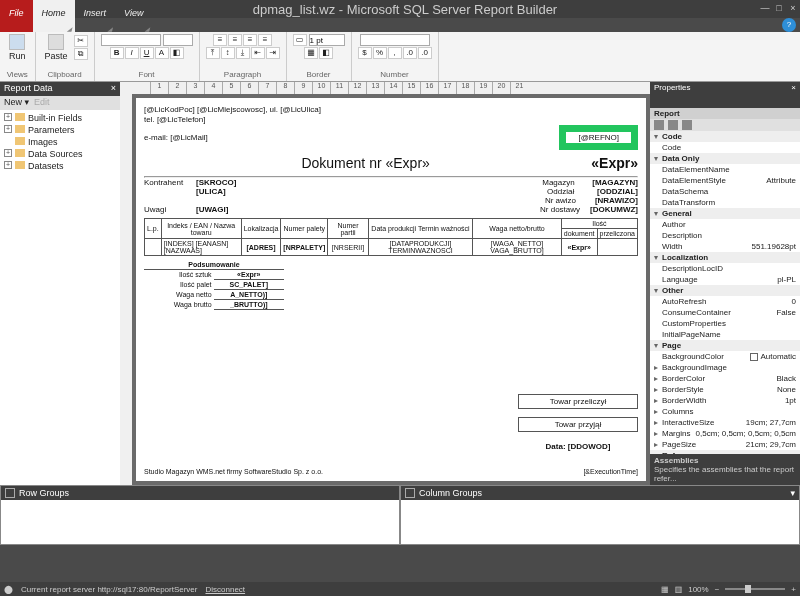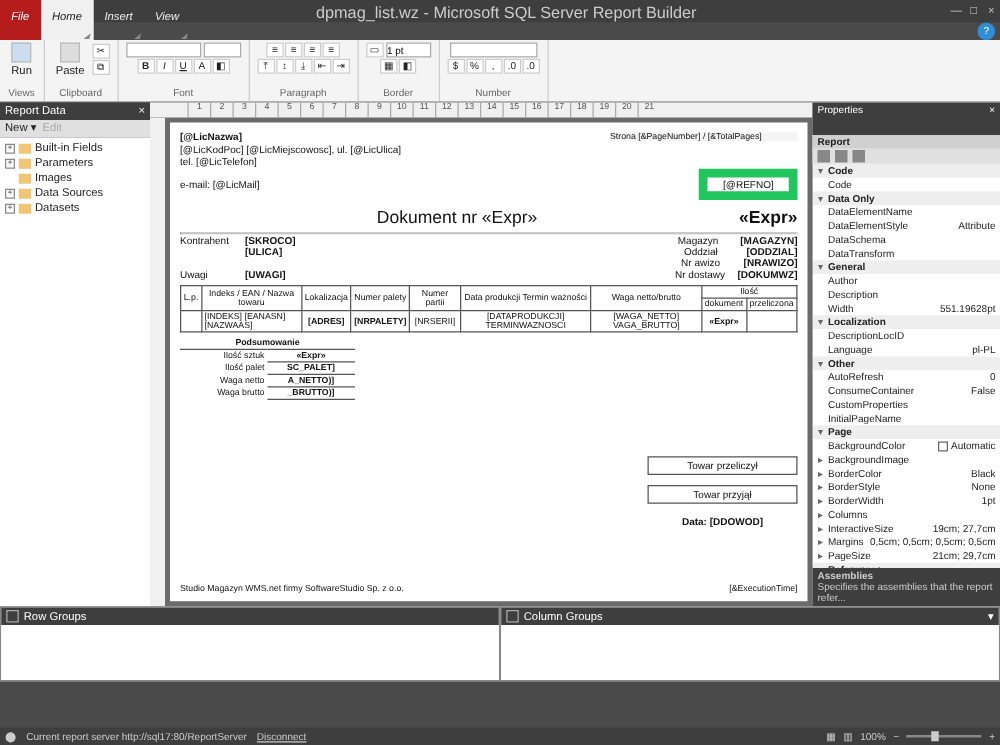--- a/index.html
+++ b/index.html
@@ -256,10 +256,6 @@
       <div class="vruler"></div>
       <div class="page">
         <div class="line">
-            <span class="bold">[@LicNazwa]</span>
-            <span class="right" style="font-size:7px">Strona [&amp;PageNumber] / [&amp;TotalPages]</span>
-          </div>
-        <div class="line">
             <span>[@LicKodPoc] [@LicMiejscowosc], ul. [@LicUlica]</span>
           </div>
         <div class="line">

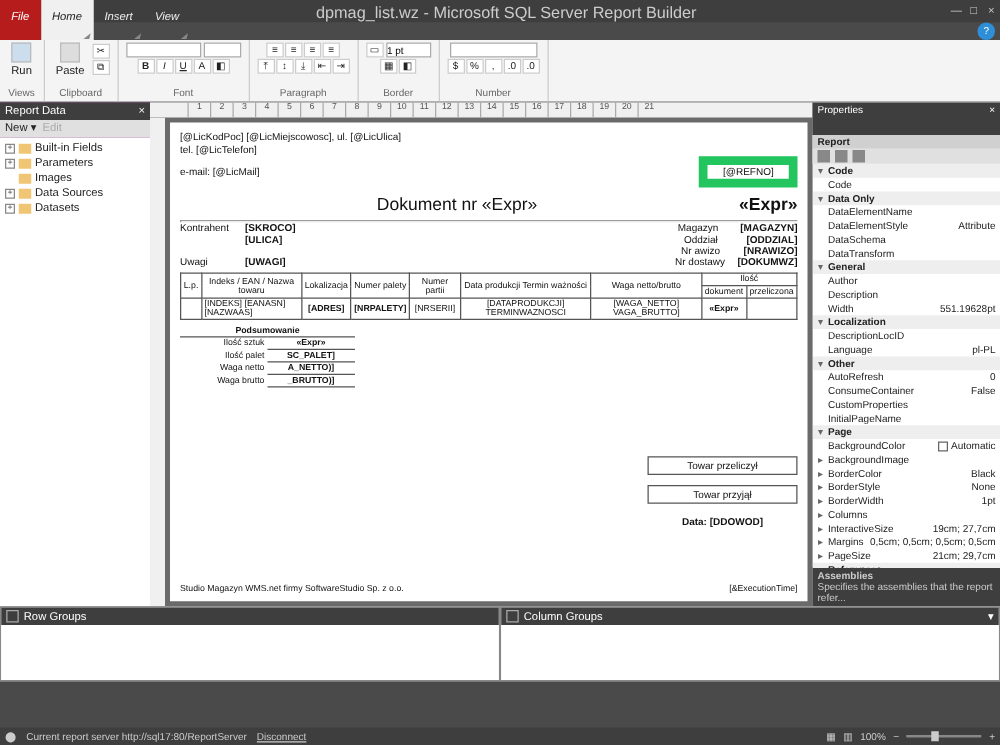--- a/index.html
+++ b/index.html
@@ -29,7 +29,7 @@
 .left .hd { background:#3e3e3e; color:#fff; height:14px; font-size:9px; padding:1px 4px; display:flex; justify-content:space-between;}
 .left .bar { height:14px; background:#e0e0e0; font-size:9px; padding:1px 4px; }
 .left .tree{padding:2px 4px;font-size:9px;color:#222;background:#fff;flex:1}
-.left .tree .it{display:flex;align-items:flex-end;gap:3px;padding:1px 0}
+.left .tree .it{display:flex;align-items:flex-start;gap:3px;padding:1px 0}
 .left .tree .sq{width:8px;height:8px;border:1px solid #888;text-align:center;line-height:6px;font-size:7px;color:#555}
 .left .tree .fo{width:10px;height:8px;background:#f0c674}
 .center { flex:1; background:#6a6a6a; display:flex; flex-direction:column; }

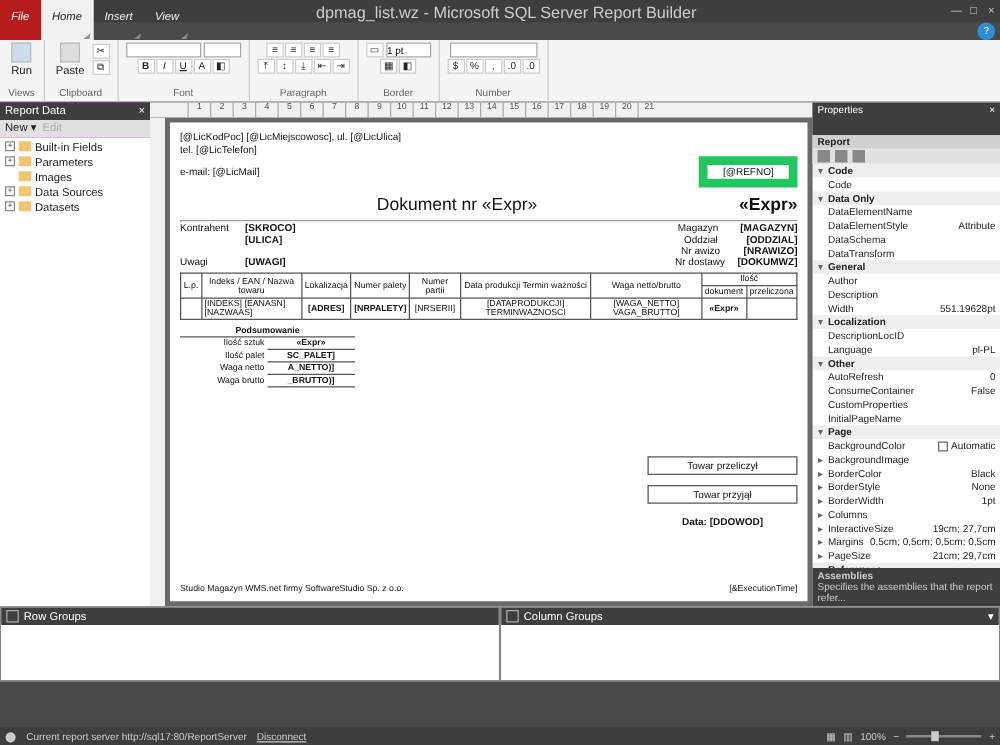--- a/index.html
+++ b/index.html
@@ -55,7 +55,7 @@
 .page .sumtbl tr td:first-child{text-align:right;border:none}
 .page .sumtbl tr td:last-child{font-weight:bold;border:none;border-bottom:1px solid #555}
 .page .sumtbl .hdr td{font-weight:bold;border:none}
-.page .sidebtns{position:absolute;right:8px;top:267px;width:120px;display:flex;flex-direction:column;gap:8px}
+.page .sidebtns{position:absolute;right:8px;top:296px;width:120px;display:flex;flex-direction:column;gap:8px}
 .page .sidebtns .btn{border:1px solid #555;text-align:center;padding:2px;font-size:8px}
 .page .footer{position:absolute;bottom:6px;left:8px;right:8px;display:flex;justify-content:space-between;font-size:7px}
 .right { width:150px; background:#f4f4f4; display:flex; flex-direction:column; font-size:8px;}

